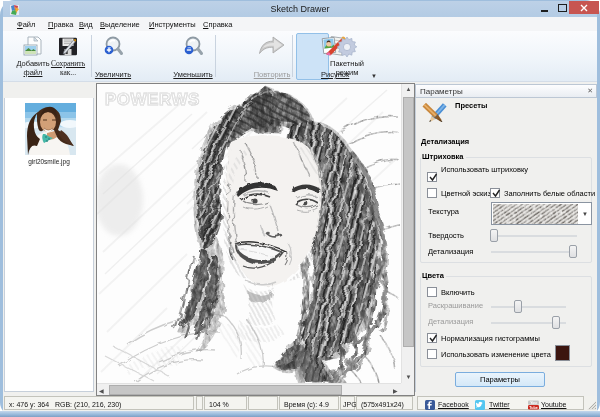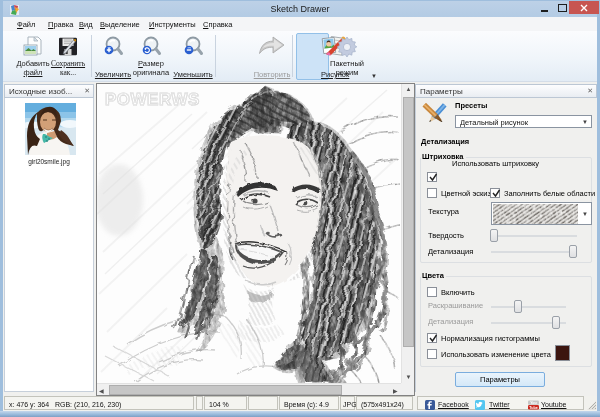--- a/index.html
+++ b/index.html
@@ -5,7 +5,7 @@
 * { margin:0; padding:0; box-sizing:border-box; }
 html,body { width:600px; height:417px; overflow:hidden; }
 body { font-family:"Liberation Sans", sans-serif; }
-#win { position:absolute; left:0; top:0; width:600px; height:417px; background:#9fbedd; }
+#win { position:absolute; left:0; top:0; width:600px; height:417px; background:#9fbedd;border-radius:15px; }
 #winmain { position:absolute; left:3px; top:1px; width:594px; height:411px; background:#f0f0ee; }
 
 #titlebar { position:absolute; left:3px; top:1px; width:594px; height:16px;

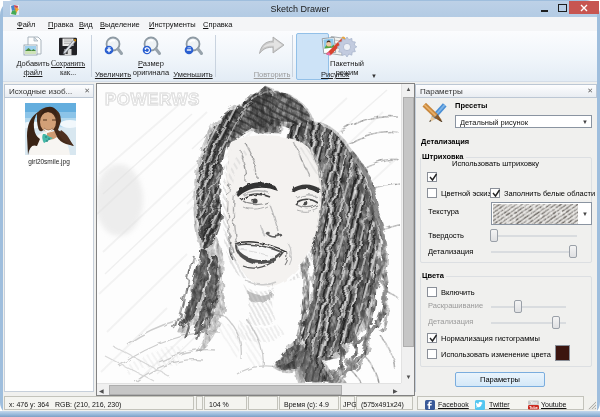--- a/index.html
+++ b/index.html
@@ -132,18 +132,6 @@
         <path d="M8 12.8 v4.4 M5.8 15 h4.4" stroke="#fff" stroke-width="1.4"></path>
       </svg>
       <span class="lbl"><u>Увеличить</u></span>
-    </div>
-    <div class="tbtn" style="left:128px;width:40px;">
-      <svg class="ic" width="24" height="24" viewBox="0 0 24 24">
-        <circle cx="12" cy="9" r="6.5" fill="#eef2f5" stroke="#8e9aa4" stroke-width="1.8"></circle>
-        <path d="M14 6 a4 4 0 0 0 -5 1" stroke="#fff" stroke-width="1.6" fill="none"></path>
-        <path d="M17 14 l3.5 4.5" stroke="#97a2ab" stroke-width="3" stroke-linecap="round"></path>
-        <circle cx="8" cy="15" r="4.3" fill="#2a5fd0"></circle>
-        <path d="M6 14.2 a2.3 2.3 0 1 1 0 2" stroke="#fff" stroke-width="1.2" fill="none"></path>
-        <path d="M5.6 13.6 l0.4 1.4 l1.4-0.6 z" fill="#fff"></path>
-      </svg>
-      <span class="lbl"><u>Р</u>азмер</span>
-      <span class="lbl">оригинала</span>
     </div>
     <div class="tbtn one" style="left:168px;width:44px;">
       <svg class="ic" width="24" height="24" viewBox="0 0 24 24">

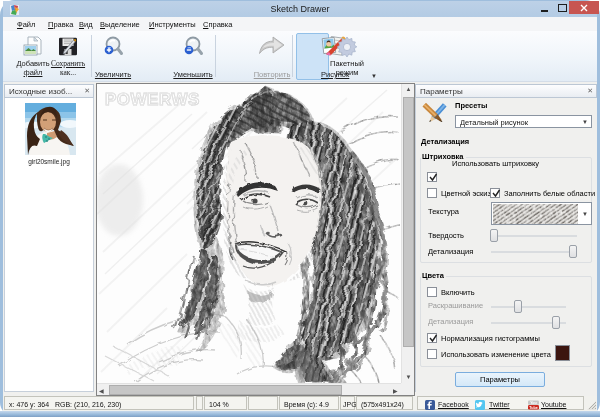--- a/index.html
+++ b/index.html
@@ -183,10 +183,6 @@
     </div>
     <div id="caret">▼</div>
   </div>
-  <div class="phead" id="lpanel">
-      <span class="pt">Исходные изоб...</span>
-      <span class="px">✕</span>
-    </div>
   <div id="lbody">
     <svg id="thumb" width="51" height="52" viewBox="0 0 51 52">
       <rect width="51" height="52" fill="#cfe4f2"></rect>

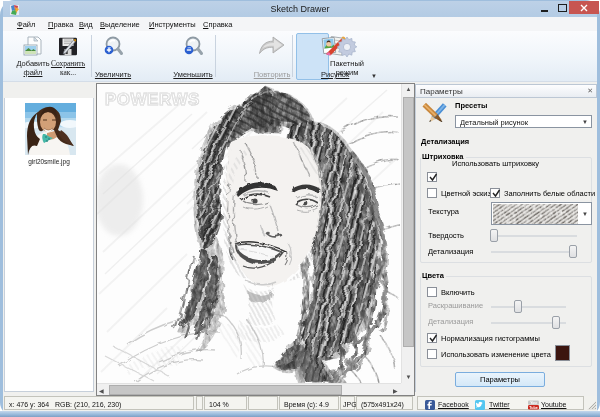--- a/index.html
+++ b/index.html
@@ -496,10 +496,6 @@
       </g>
   </svg>
   <span class="blbl" style="left:455px;top:101px;">Пресеты</span>
-  <div class="combo" style="left:455px;top:115px;width:137px;">
-      <span class="ct">Детальный рисунок</span>
-      <span class="ca">▼</span>
-    </div>
   <span class="blbl" style="left:421px;top:137px;">Детализация</span>
 
   <div class="grp" style="left:420px;top:157px;width:172px;height:106px;"></div>

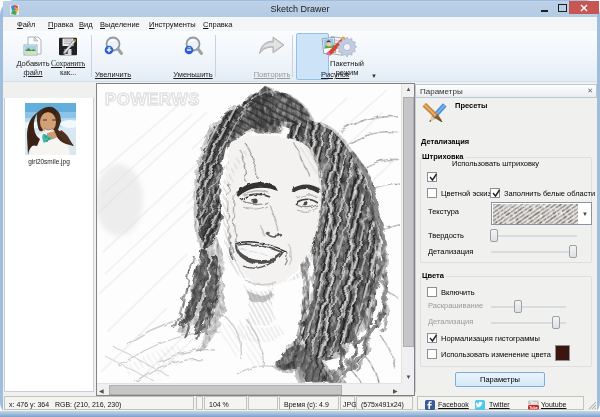--- a/index.html
+++ b/index.html
@@ -505,7 +505,7 @@
         <path d="M2 5 l2.5 3 L8.5 2" stroke="#222" stroke-width="1.4" fill="none"></path>
       </svg>
     </div>
-  <span class="nlbl" style="left:441px;top:159px;margin-left:11px;">Использовать штриховку</span>
+  <span class="nlbl" style="left:441px;top:165px;">Использовать штриховку</span>
   <div class="cb" style="left:427px;top:188px;"></div>
   <span class="nlbl" style="left:441px;top:189px;">Цветной эскиз</span>
   <div class="cb" style="left:490px;top:188px;">

